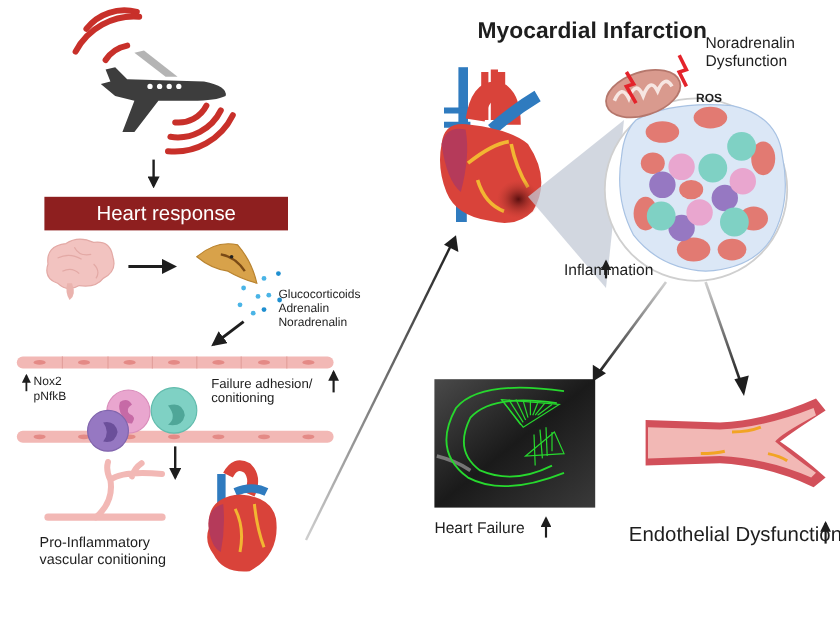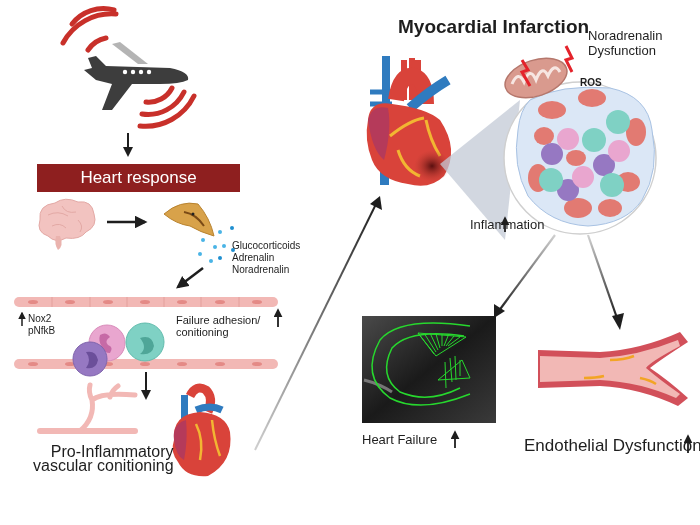--- a/index.html
+++ b/index.html
@@ -254,7 +254,7 @@
   <div>conitioning</div>
 </div>
 
-<div class="lbl" style="left:33px;top:445px;font-size:16px;line-height:14px;text-align:right;">
+<div class="lbl" style="left:33px;top:445px;font-size:12px;line-height:14px;text-align:left;">
   <div>Pro-Inflammatory</div>
   <div>vascular conitioning</div>
 </div>

